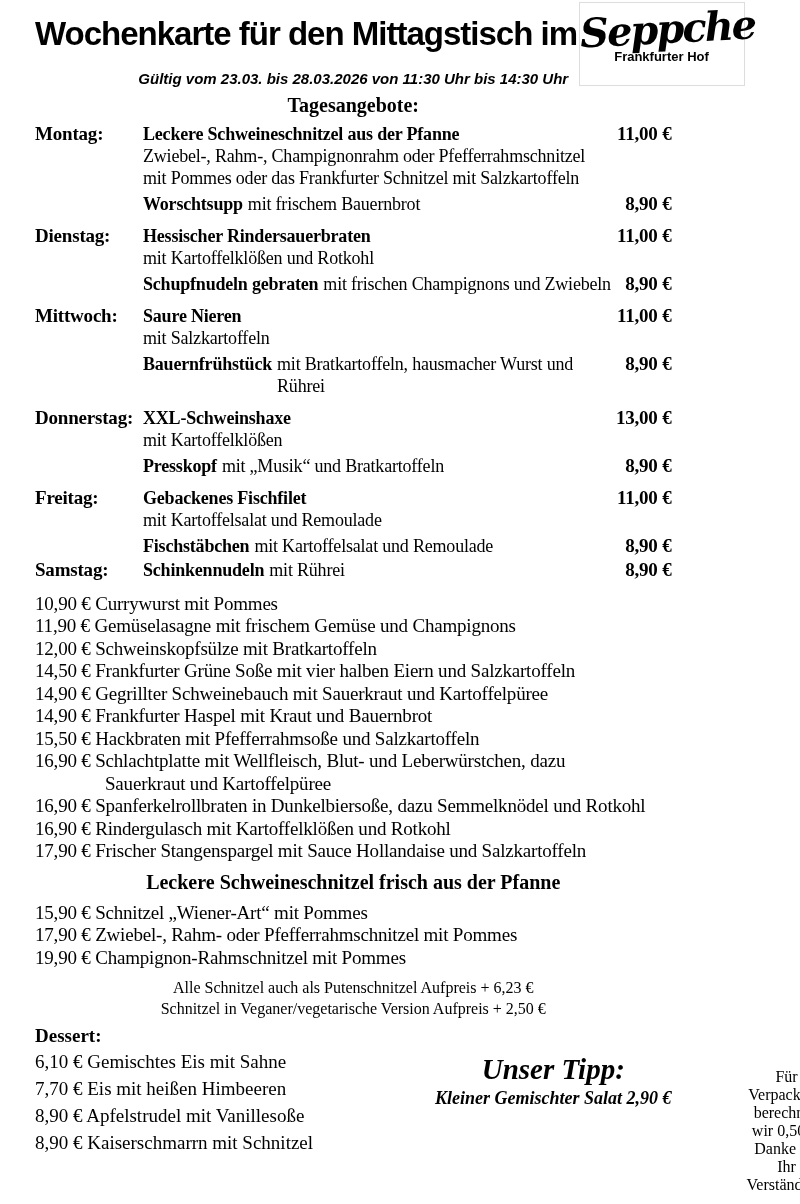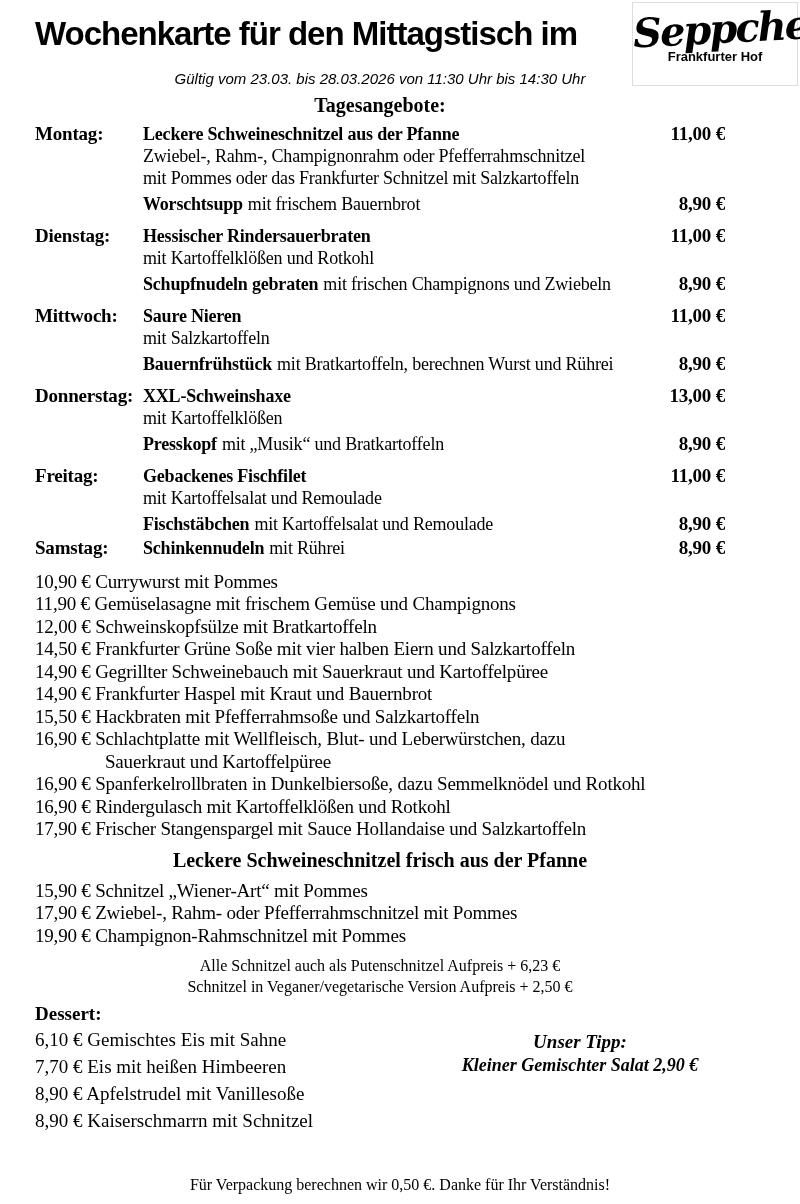--- a/index.html
+++ b/index.html
@@ -8,7 +8,7 @@
     width:800px; height:1204px; margin:0 auto; position:relative;
     color:#000; font-family:"Liberation Serif", serif; overflow:hidden;
   }
-  .page { display:flex; flex-direction:column; height:1204px; }
+  .page { display:flex; flex-direction:row; height:1204px; }
   .content { padding:0 75px 0 35px; }
 
   

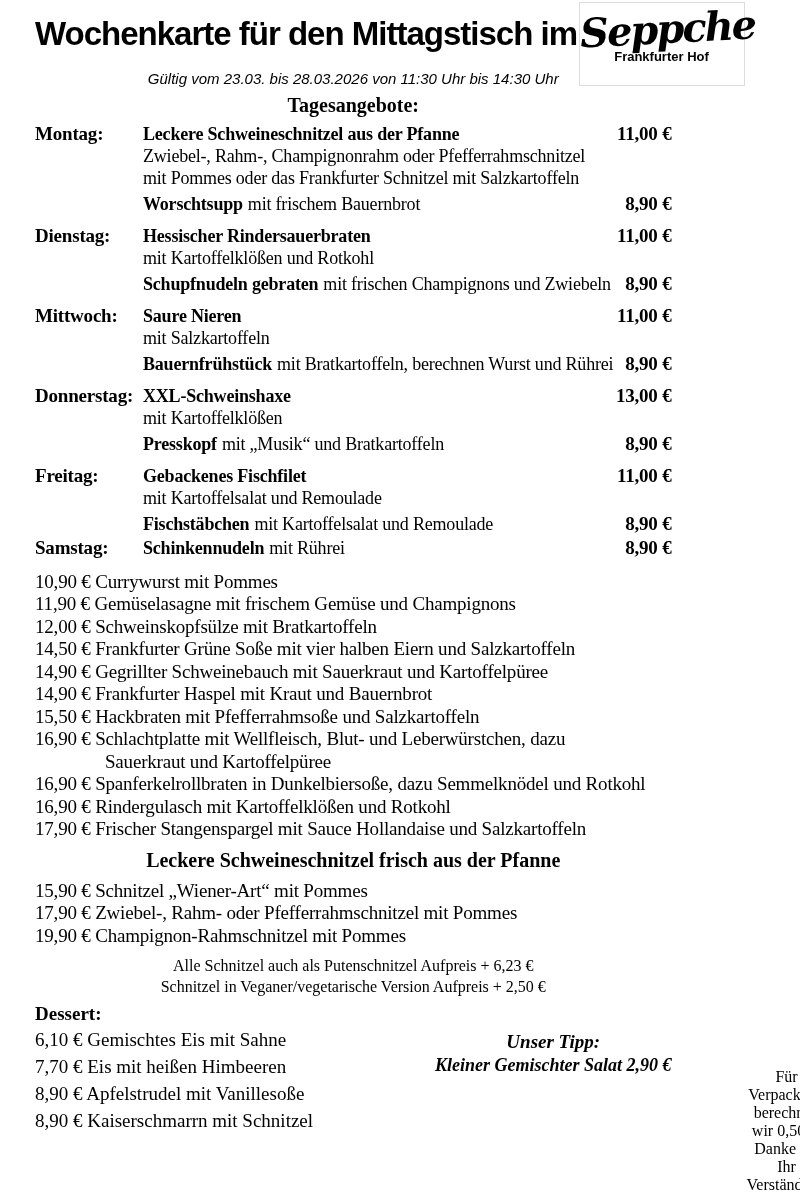--- a/index.html
+++ b/index.html
@@ -32,7 +32,7 @@
   }
   .validity {
     text-align:center; font-family:"Liberation Sans", sans-serif;
-    font-weight:normal; font-style:italic; font-size:15px; margin-top:16px;
+    font-weight:bold; font-style:italic; font-size:15px; margin-top:16px;
   }
 
   

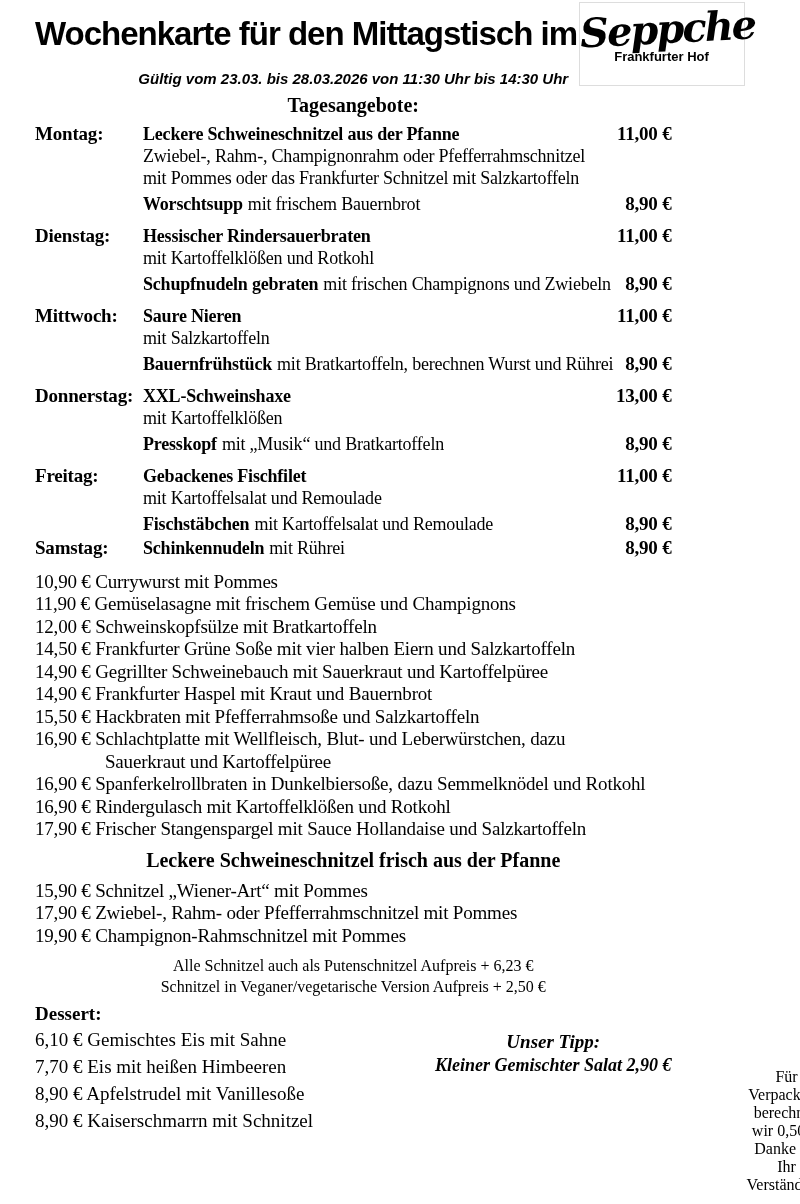--- a/index.html
+++ b/index.html
@@ -134,7 +134,7 @@
         <div class="detail">mit Salzkartoffeln</div>
         <div class="item-line second">
           <span class="nm">Bauernfrühstück</span>
-          <span class="ds">mit Bratkartoffeln, berechnen Wurst und Rührei</span>
+          <span class="ds">mit Bratkartoffeln, hausmacher Wurst und Rührei</span>
           <span class="pr">8,90 €</span>
         </div>
       </div>

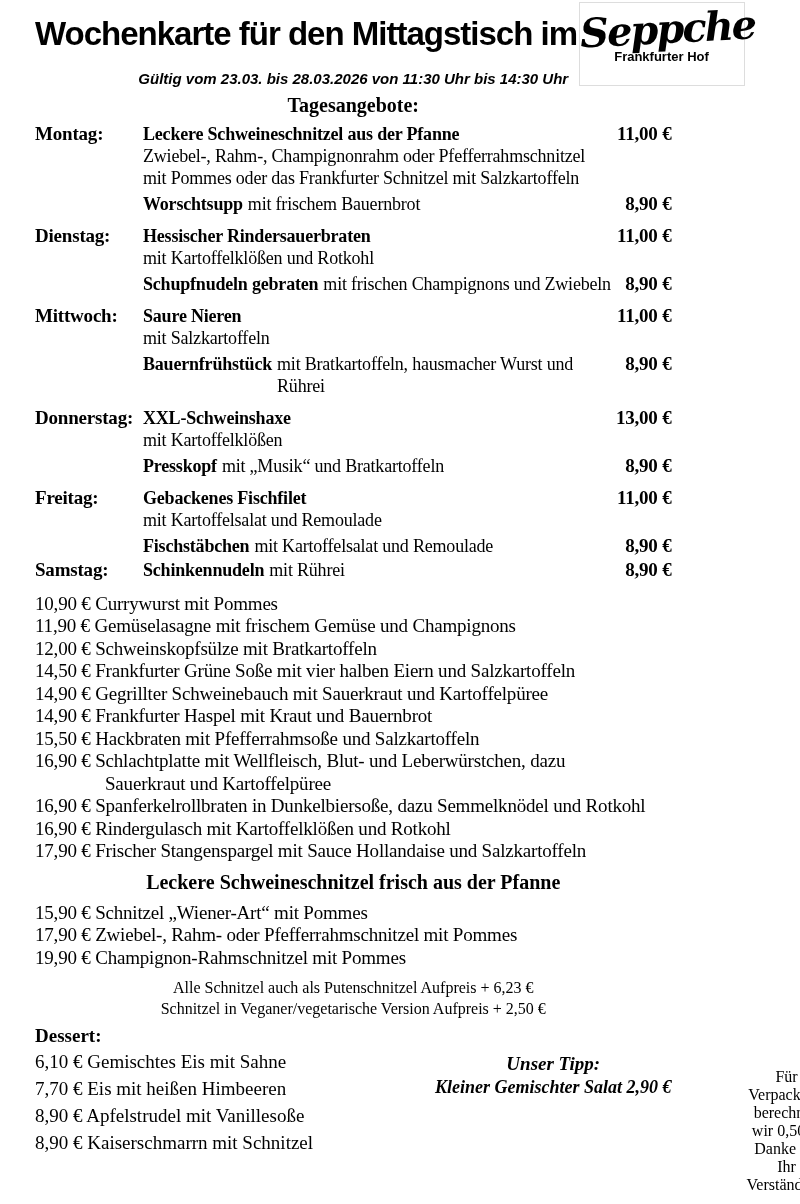--- a/index.html
+++ b/index.html
@@ -65,7 +65,7 @@
   .dessert-heading { font-weight:bold; font-size:19px; margin-bottom:4px; }
   .dessert-col .row { margin-bottom:5px; font-size:19px; }
   .tip-col { flex:1; text-align:center; padding-top:28px; }
-  .tip-label { font-weight:bold; font-style:italic; font-size:19px; }
+  .tip-label { font-weight:bold; font-style:italic; font-size:29px; }
   .tip-text { font-weight:bold; font-style:italic; font-size:18px; margin-top:2px; white-space:nowrap; }
 
   

